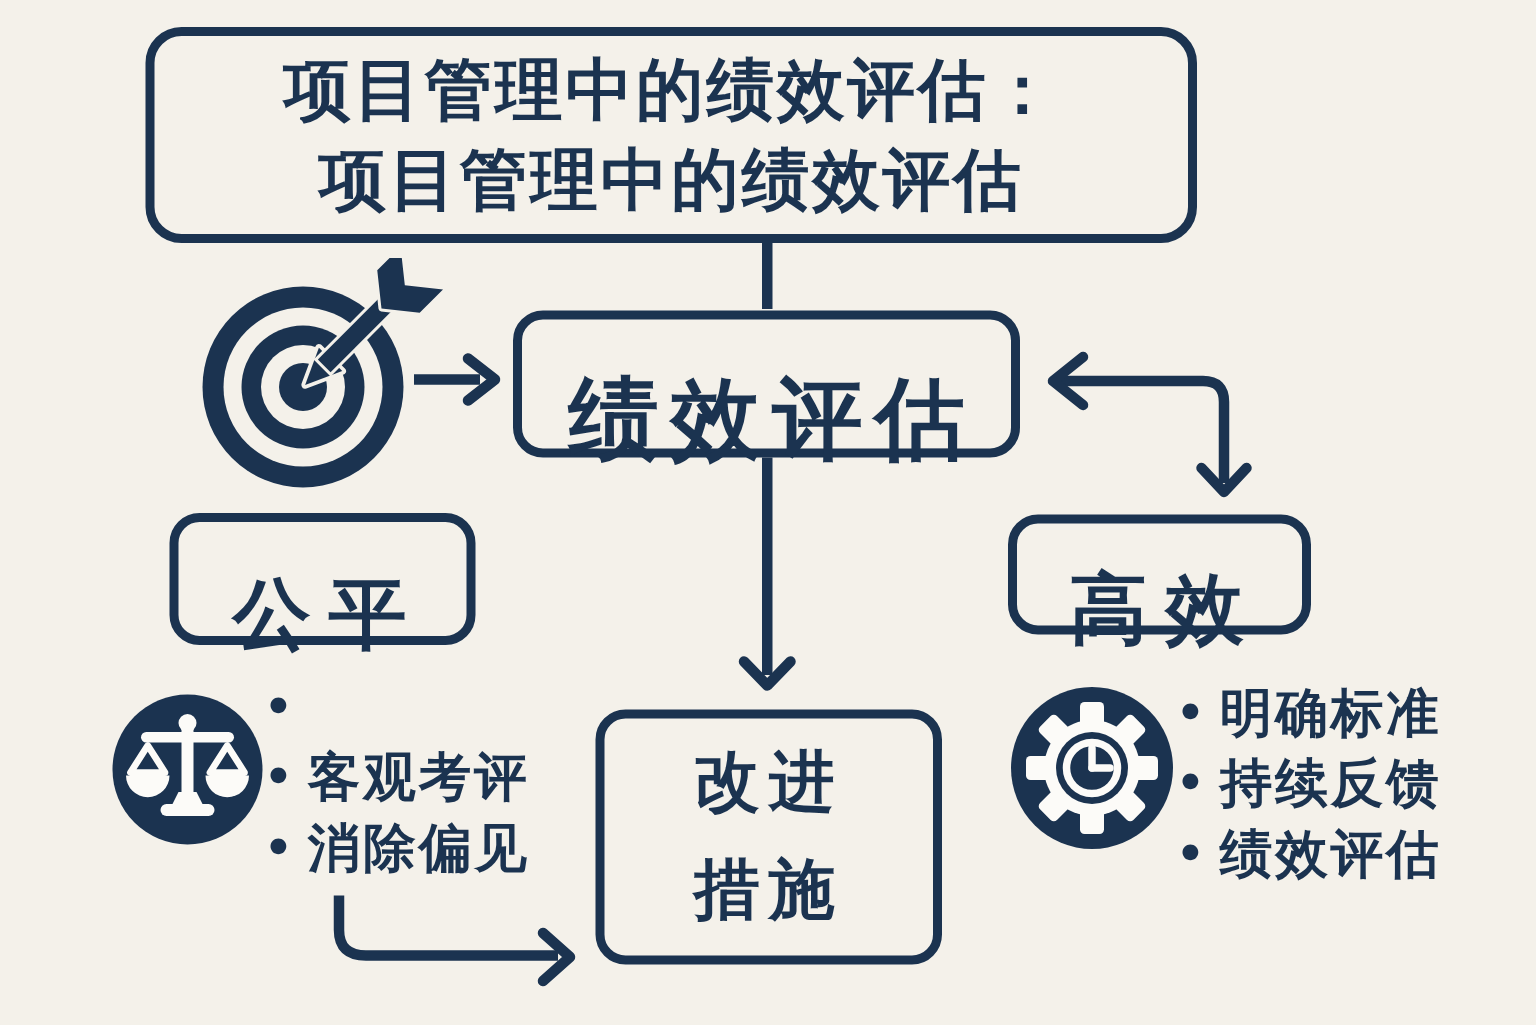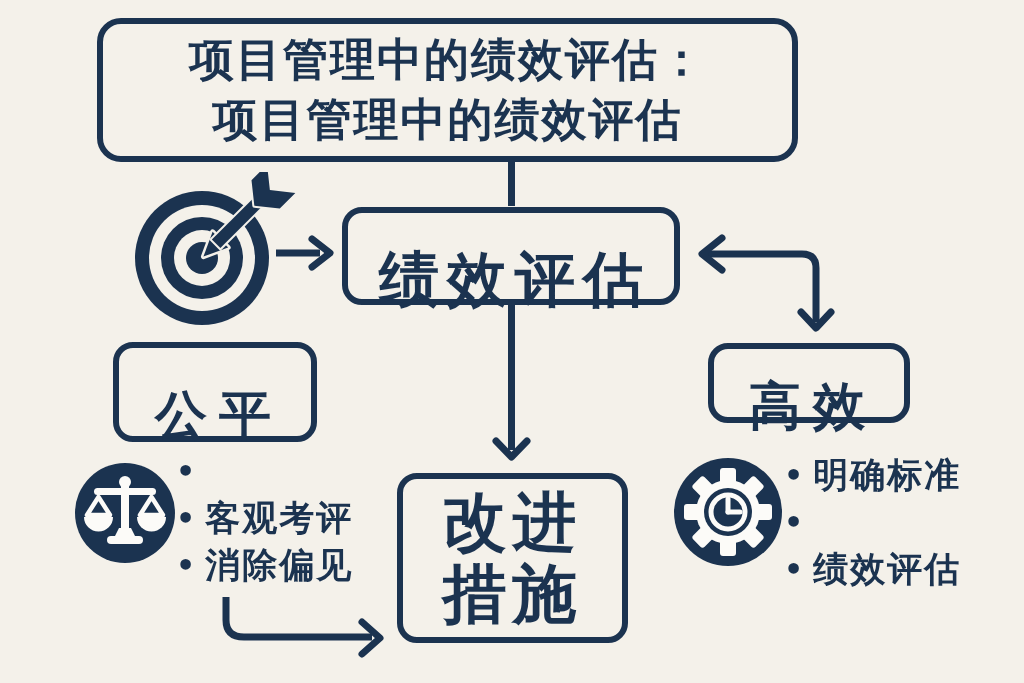--- a/index.html
+++ b/index.html
@@ -38,7 +38,7 @@
   }
   .center-box .label, .fair-box .label, .eff-box .label{padding-left:8px;margin-top:48px;}
   .fair-box{
-    left:113px;top:342px;width:204px;height:100px;
+    left:113px;top:342px;width:204px;height:88px;
     font-size:52px;
     letter-spacing:12px;
   }

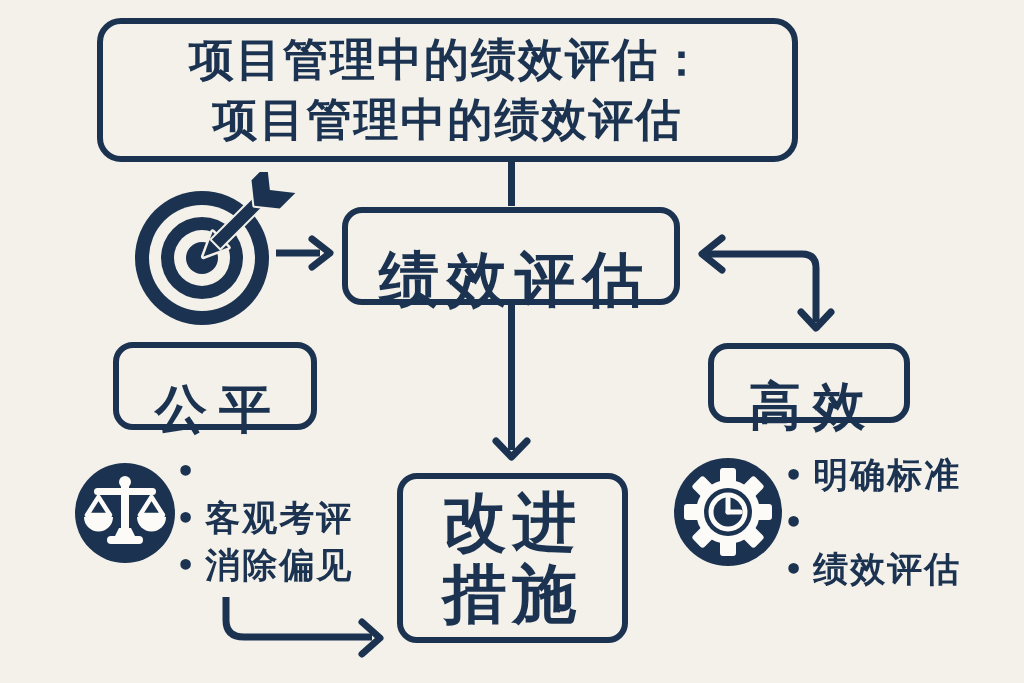--- a/index.html
+++ b/index.html
@@ -43,7 +43,7 @@
     letter-spacing:12px;
   }
   .eff-box{
-    left:708px;top:343px;width:202px;height:80px;
+    left:672px;top:343px;width:202px;height:80px;
     font-size:52px;
     letter-spacing:12px;
   }

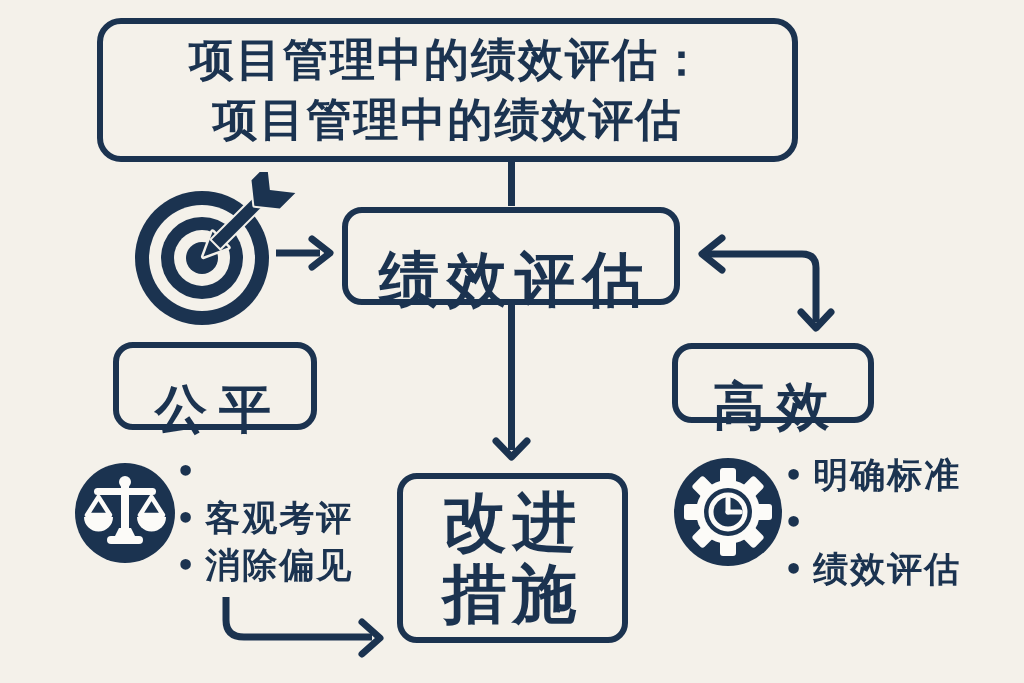--- a/index.html
+++ b/index.html
@@ -49,7 +49,7 @@
   }
   .improve-box{
     left:397px;top:473px;width:231px;height:170px;
-    font-size:64px;
+    font-size:44px;
     line-height:72px;
     letter-spacing:6px;
   }

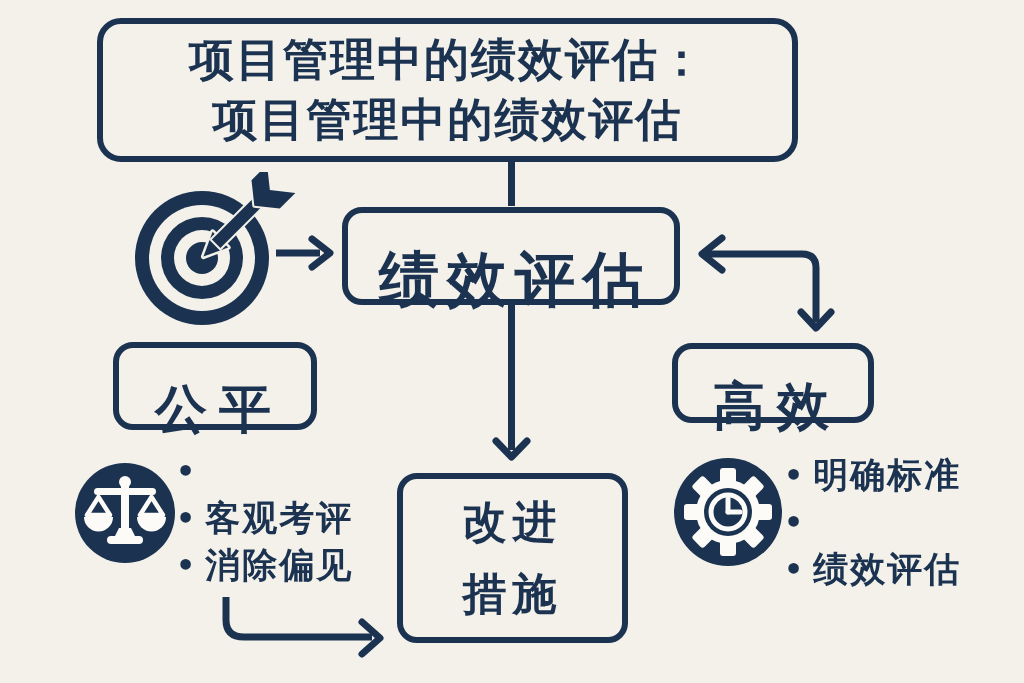--- a/index.html
+++ b/index.html
@@ -197,6 +197,7 @@
     </div>
     <div class="bullet-row">
       <span class="bullet-dot">•</span>
+      <span>持续反馈</span>
     </div>
     <div class="bullet-row">
       <span class="bullet-dot">•</span>

